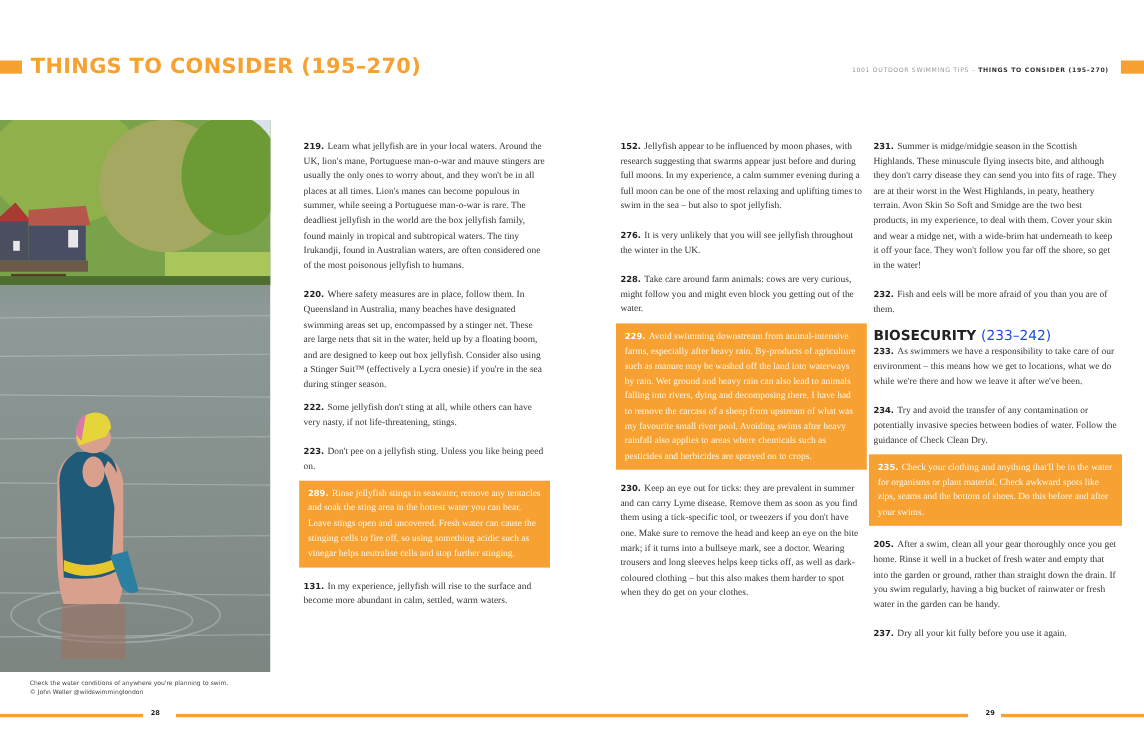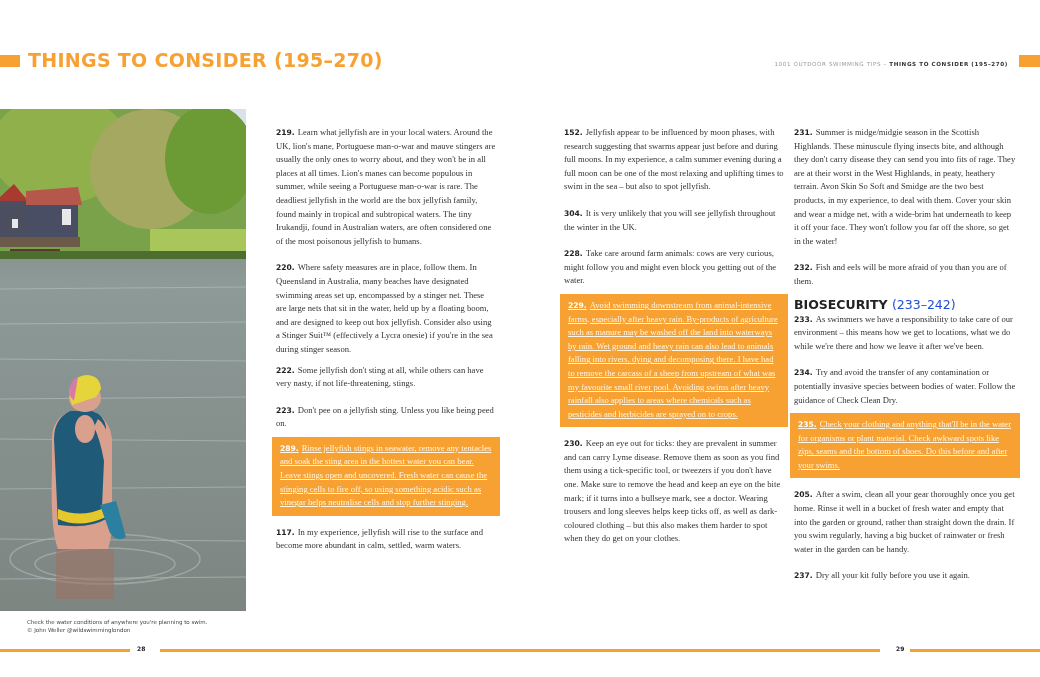--- a/index.html
+++ b/index.html
@@ -112,7 +112,7 @@
 
 <div class="col col2">
   <p class="tip"><span class="num">152.</span><span>Jellyfish appear to be influenced by moon phases, with research suggesting that swarms appear just before and during full moons. In my experience, a calm summer evening during a full moon can be one of the most relaxing and uplifting times to swim in the sea – but also to spot jellyfish.</span></p>
-  <p class="tip"><span class="num">304.</span><span>It is very unlikely that you will see jellyfish throughout the winter in the UK.</span></p>
+  <p class="tip"><span class="num">276.</span><span>It is very unlikely that you will see jellyfish throughout the winter in the UK.</span></p>
   <p class="tip" style="margin-bottom:6px"><span class="num">228.</span><span>Take care around farm animals: cows are very curious, might follow you and might even block you getting out of the water.</span></p>
   <p class="tip box"><span class="num">229.</span><span>Avoid swimming downstream from animal-intensive farms, especially after heavy rain. By-products of agriculture such as manure may be washed off the land into waterways by rain. Wet ground and heavy rain can also lead to animals falling into rivers, dying and decomposing there. I have had to remove the carcass of a sheep from upstream of what was my favourite small river pool. Avoiding swims after heavy rainfall also applies to areas where chemicals such as pesticides and herbicides are sprayed on to crops.</span></p>
   <p class="tip"><span class="num">230.</span><span>Keep an eye out for ticks: they are prevalent in summer and can carry Lyme disease. Remove them as soon as you find them using a tick-specific tool, or tweezers if you don't have one. Make sure to remove the head and keep an eye on the bite mark; if it turns into a bullseye mark, see a doctor. Wearing trousers and long sleeves helps keep ticks off, as well as dark-coloured clothing – but this also makes them harder to spot when they do get on your clothes.</span></p>

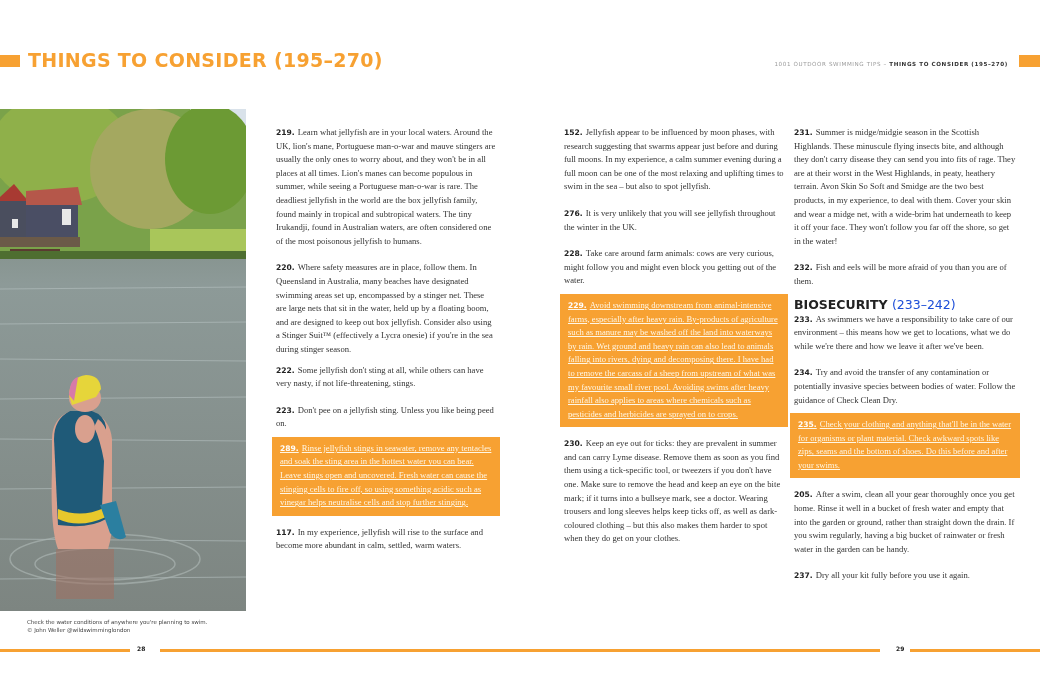--- a/index.html
+++ b/index.html
@@ -25,7 +25,7 @@
   .col3 { left: 794px; top: 126px; width: 222px; }
   .tip { margin-bottom: 13px; }
   .num { font-family: "DejaVu Sans", sans-serif; font-weight: bold; font-size: 7.6px; color: #222; margin-right: 3px; }
-  .box { background: #f7a132; color: #fff6e4; padding: 5px 8px 6px 8px; margin: 0 -4px 10px -4px; text-decoration: underline; }
+  .box { background: #f7a132; color: #fff6e4; padding: 5px 8px 6px 8px; margin: 0 -4px 10px -4px; }
   .box .num { color: #ffffff; }
   .section-title { font-family: "DejaVu Sans", sans-serif; font-weight: bold; font-size: 12.5px; color: #222; margin-top: 2px; line-height: 16px; }
   .section-title .range { font-weight: normal; color: #1d4ed8; }

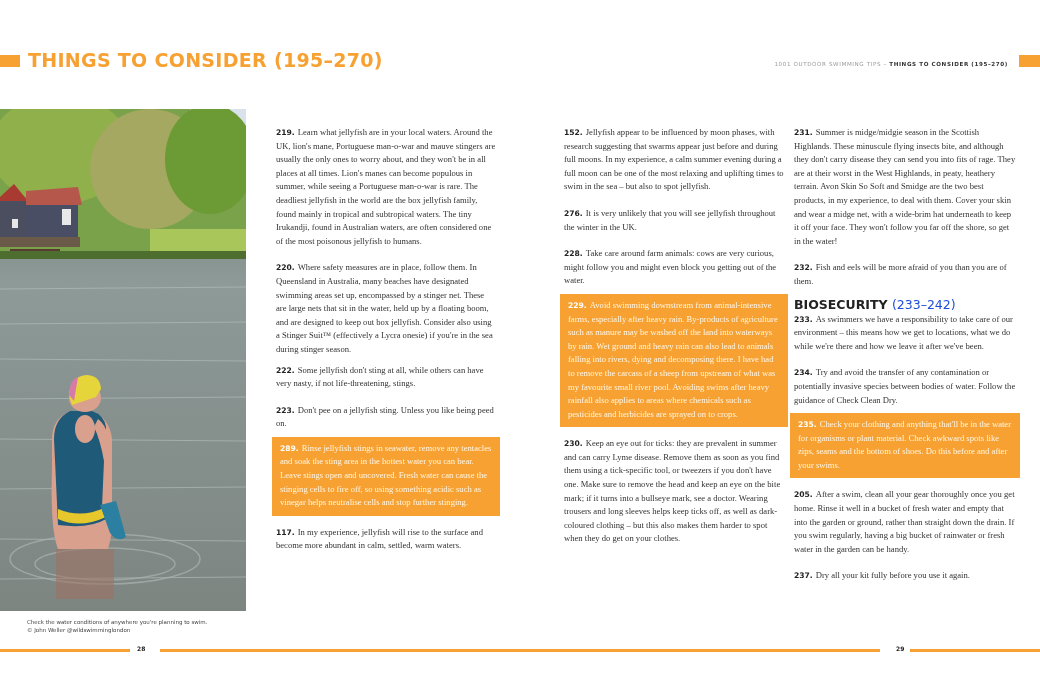--- a/index.html
+++ b/index.html
@@ -107,7 +107,7 @@
   <p class="tip"><span class="num">222.</span><span>Some jellyfish don't sting at all, while others can have very nasty, if not life-threatening, stings.</span></p>
   <p class="tip" style="margin-bottom:6px"><span class="num">223.</span><span>Don't pee on a jellyfish sting. Unless you like being peed on.</span></p>
   <p class="tip box"><span class="num">289.</span><span>Rinse jellyfish stings in seawater, remove any tentacles and soak the sting area in the hottest water you can bear. Leave stings open and uncovered. Fresh water can cause the stinging cells to fire off, so using something acidic such as vinegar helps neutralise cells and stop further stinging.</span></p>
-  <p class="tip"><span class="num">117.</span><span>In my experience, jellyfish will rise to the surface and become more abundant in calm, settled, warm waters.</span></p>
+  <p class="tip"><span class="num">131.</span><span>In my experience, jellyfish will rise to the surface and become more abundant in calm, settled, warm waters.</span></p>
 </div>
 
 <div class="col col2">

